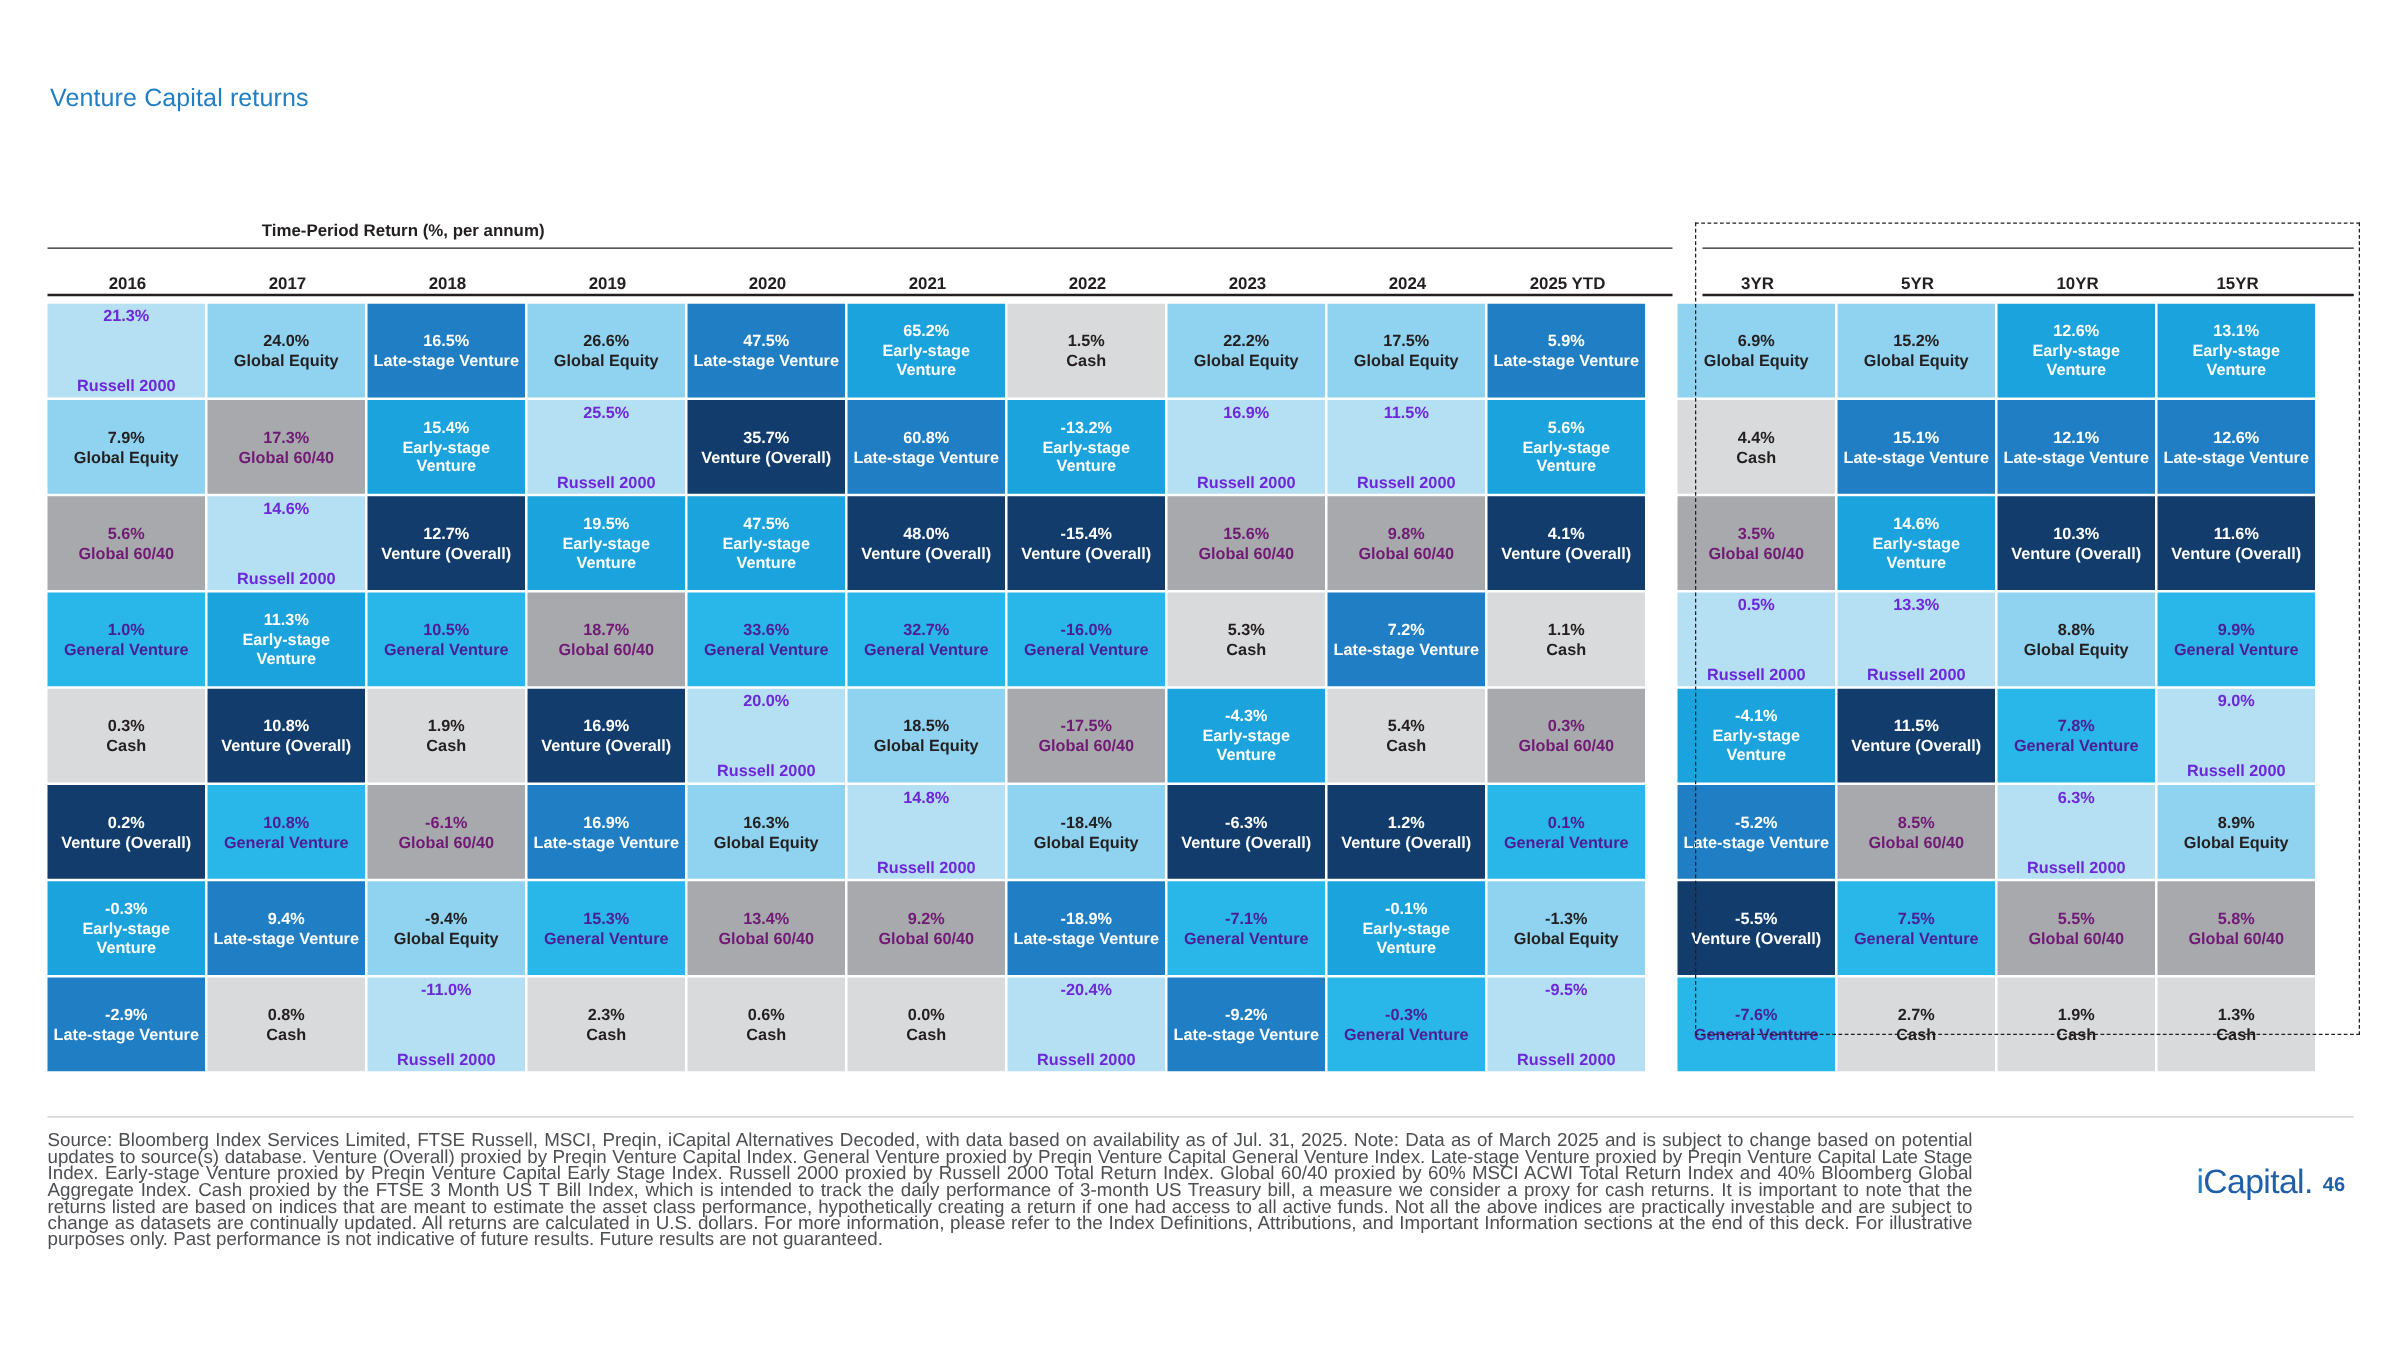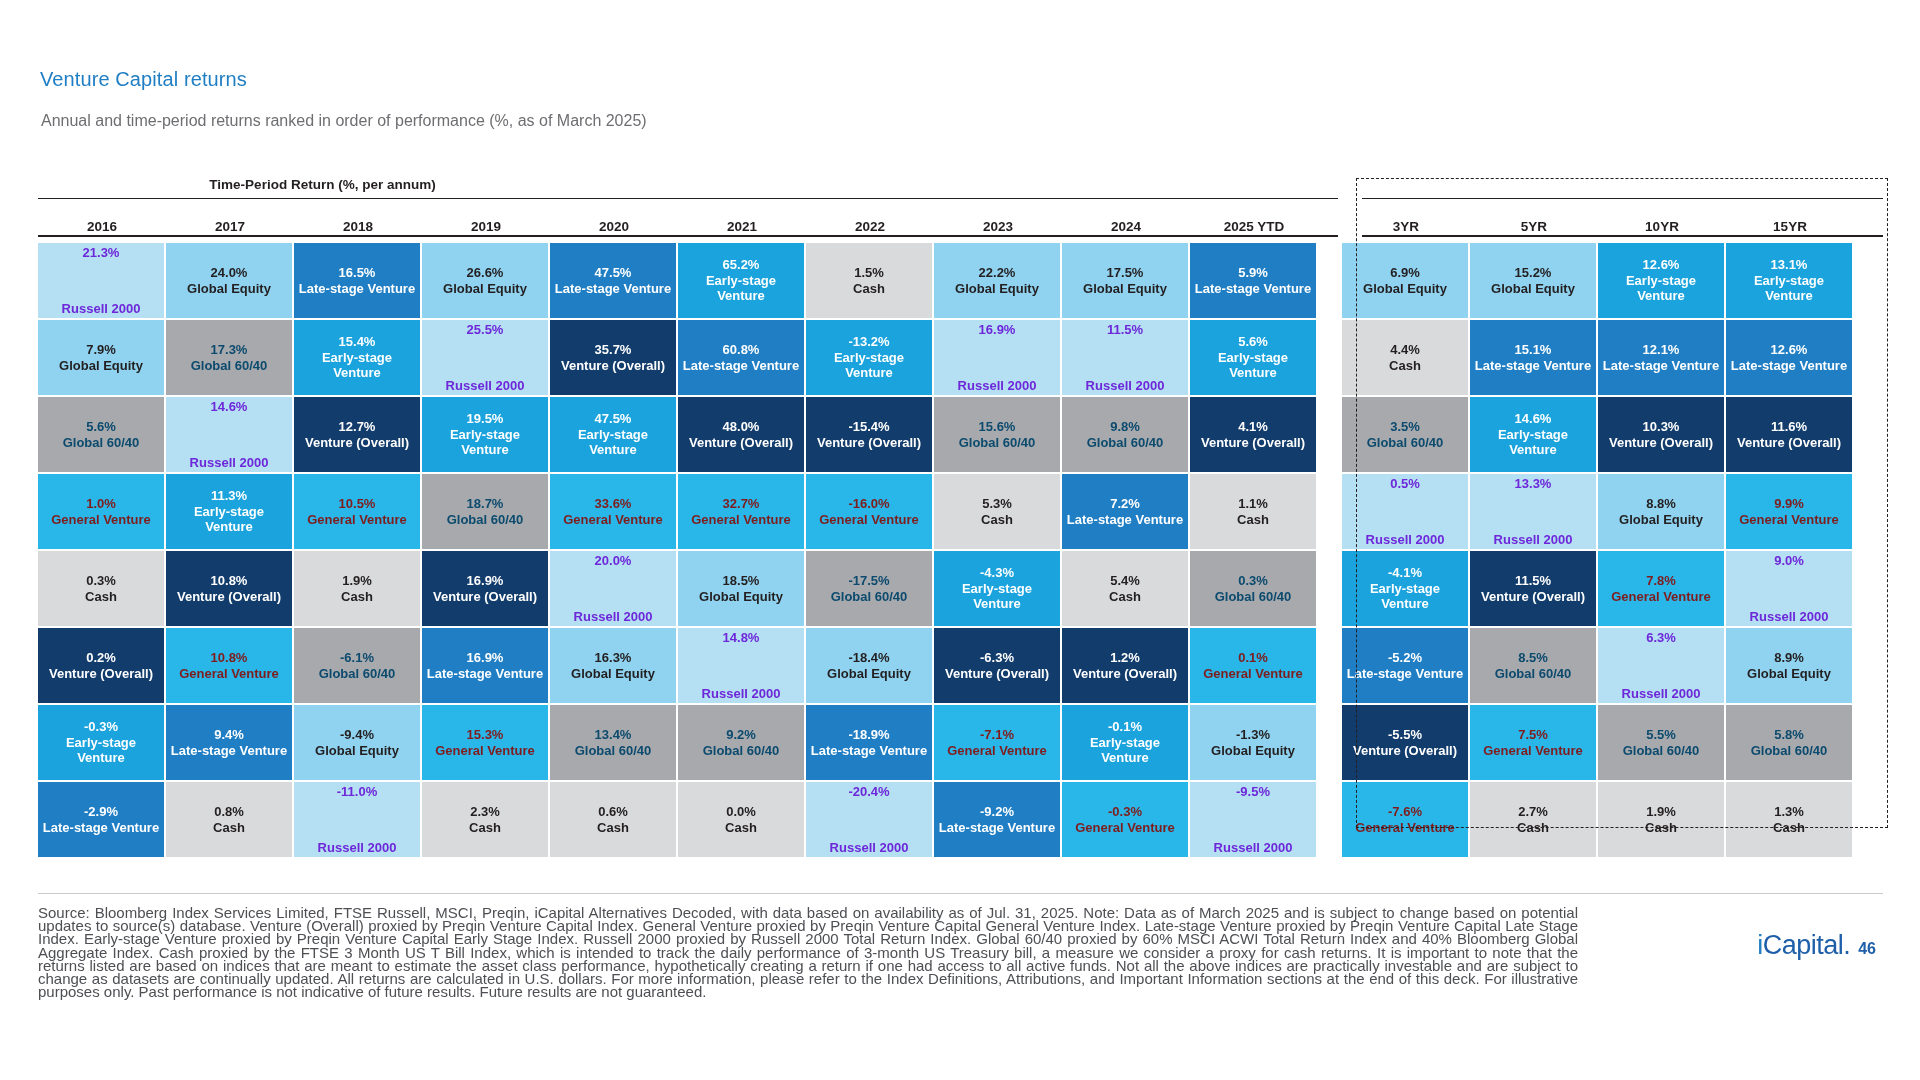--- a/index.html
+++ b/index.html
@@ -201,7 +201,6 @@
 <div class="page">
 
   <div class="title">Venture Capital returns</div>
-  <div class="subtitle">Annual and time-period returns ranked in order of performance (%, as of March 2025)</div>
 
   <div class="grid-wrap">
     <div class="group-head">

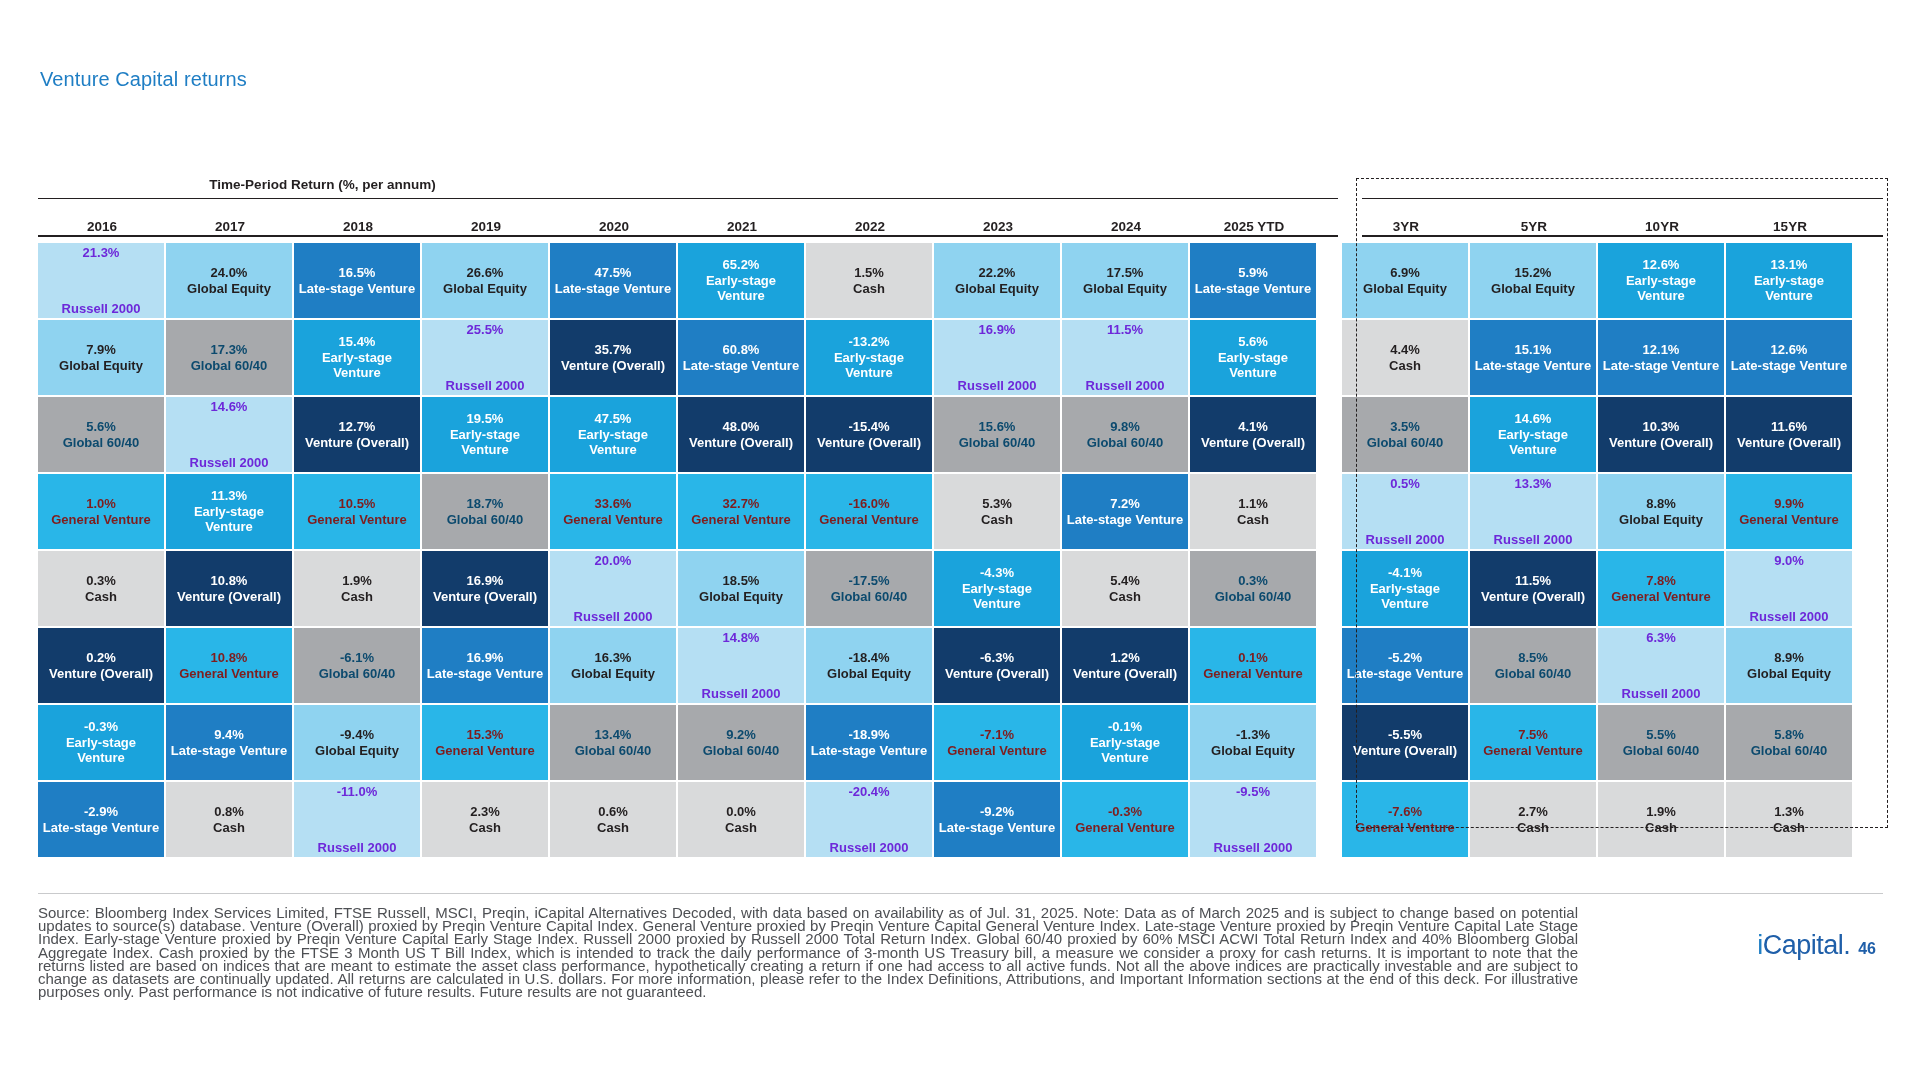--- a/index.html
+++ b/index.html
@@ -133,7 +133,7 @@
   
   .c-russell { background: #b5dff3; color: #6d28d9; justify-content: space-between; }           
   .c-globaleq { background: #8fd3f0; color: #231f20; }          
-  .c-global6040 { background: #a7a9ac; color: #0c4a6e; }        
+  .c-global6040 { background: #a7a9ac; color: #701a75; }        
   .c-cash { background: #d9dadb; color: #231f20; }              
   .c-late { background: #1f7ec4; color: #ffffff; }              
   .c-early { background: #1aa3dc; color: #ffffff; }             

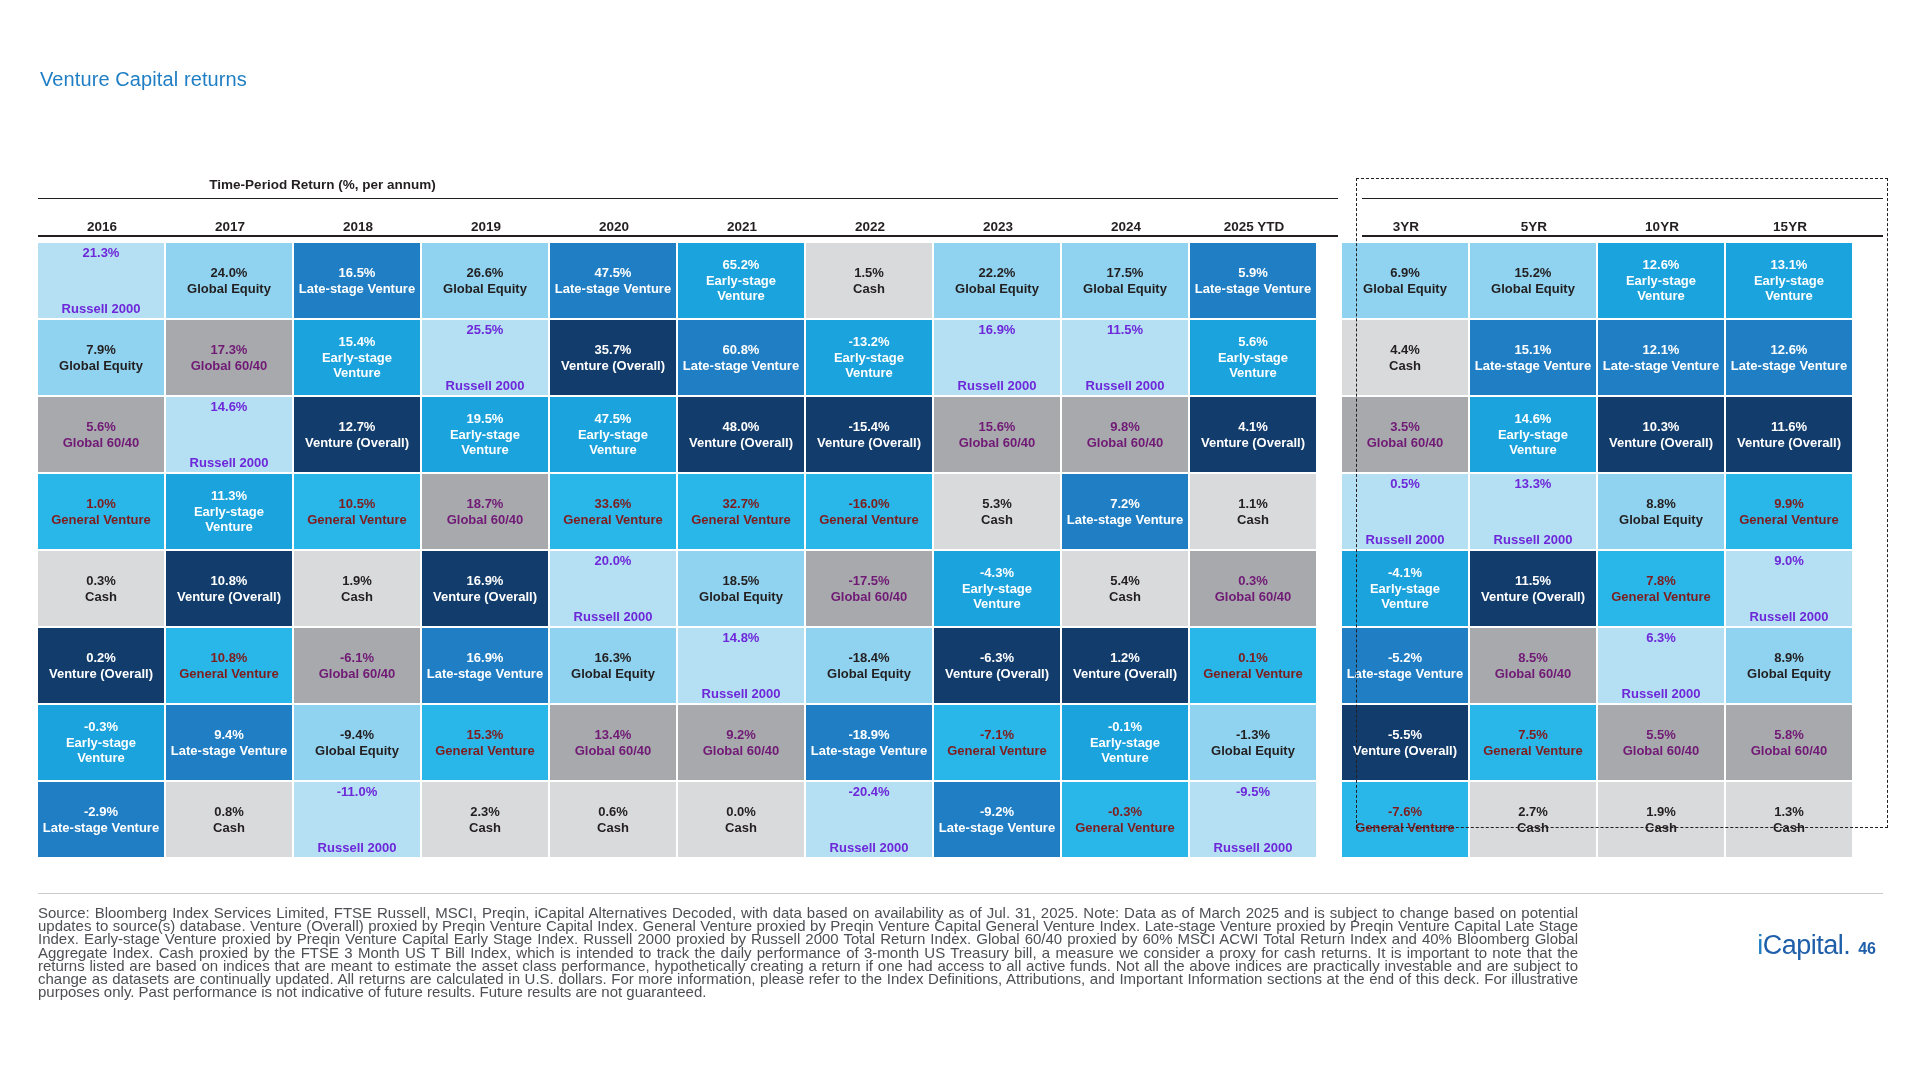--- a/index.html
+++ b/index.html
@@ -138,7 +138,7 @@
   .c-late { background: #1f7ec4; color: #ffffff; }              
   .c-early { background: #1aa3dc; color: #ffffff; }             
   .c-overall { background: #123c6b; color: #ffffff; text-align: center; }           
-  .c-general { background: #29b6e8; color: #7f1d1d; }           
+  .c-general { background: #29b6e8; color: #4c1d95; }           
 
   .gap-col { width: 24px; }
 

